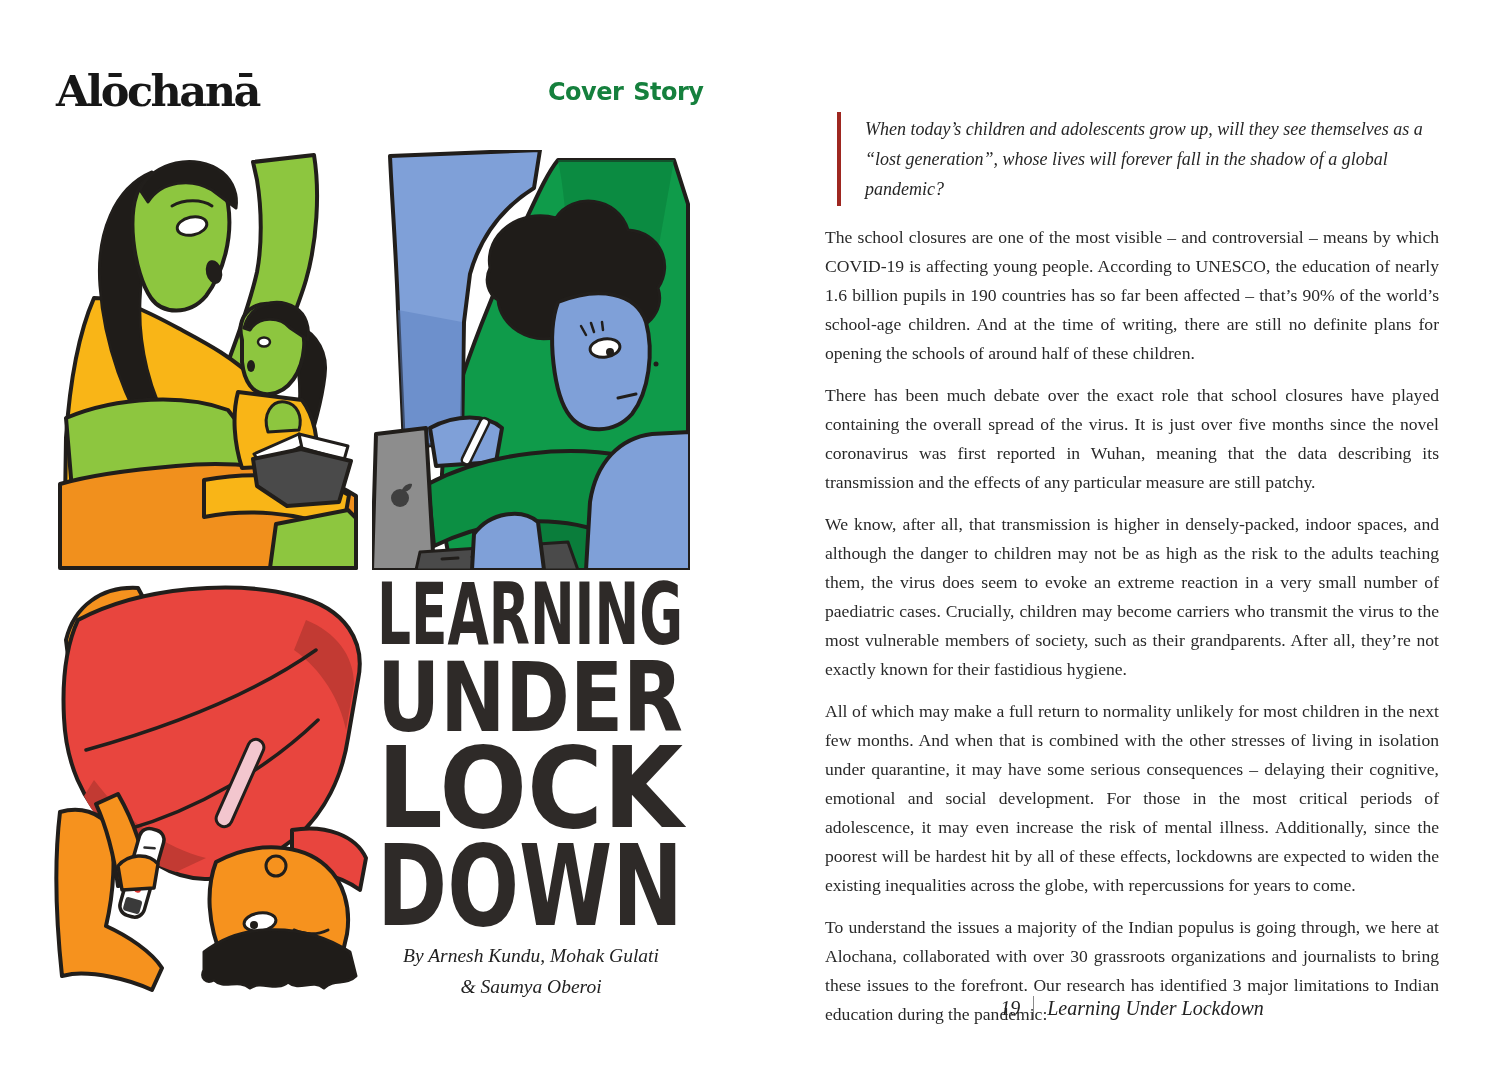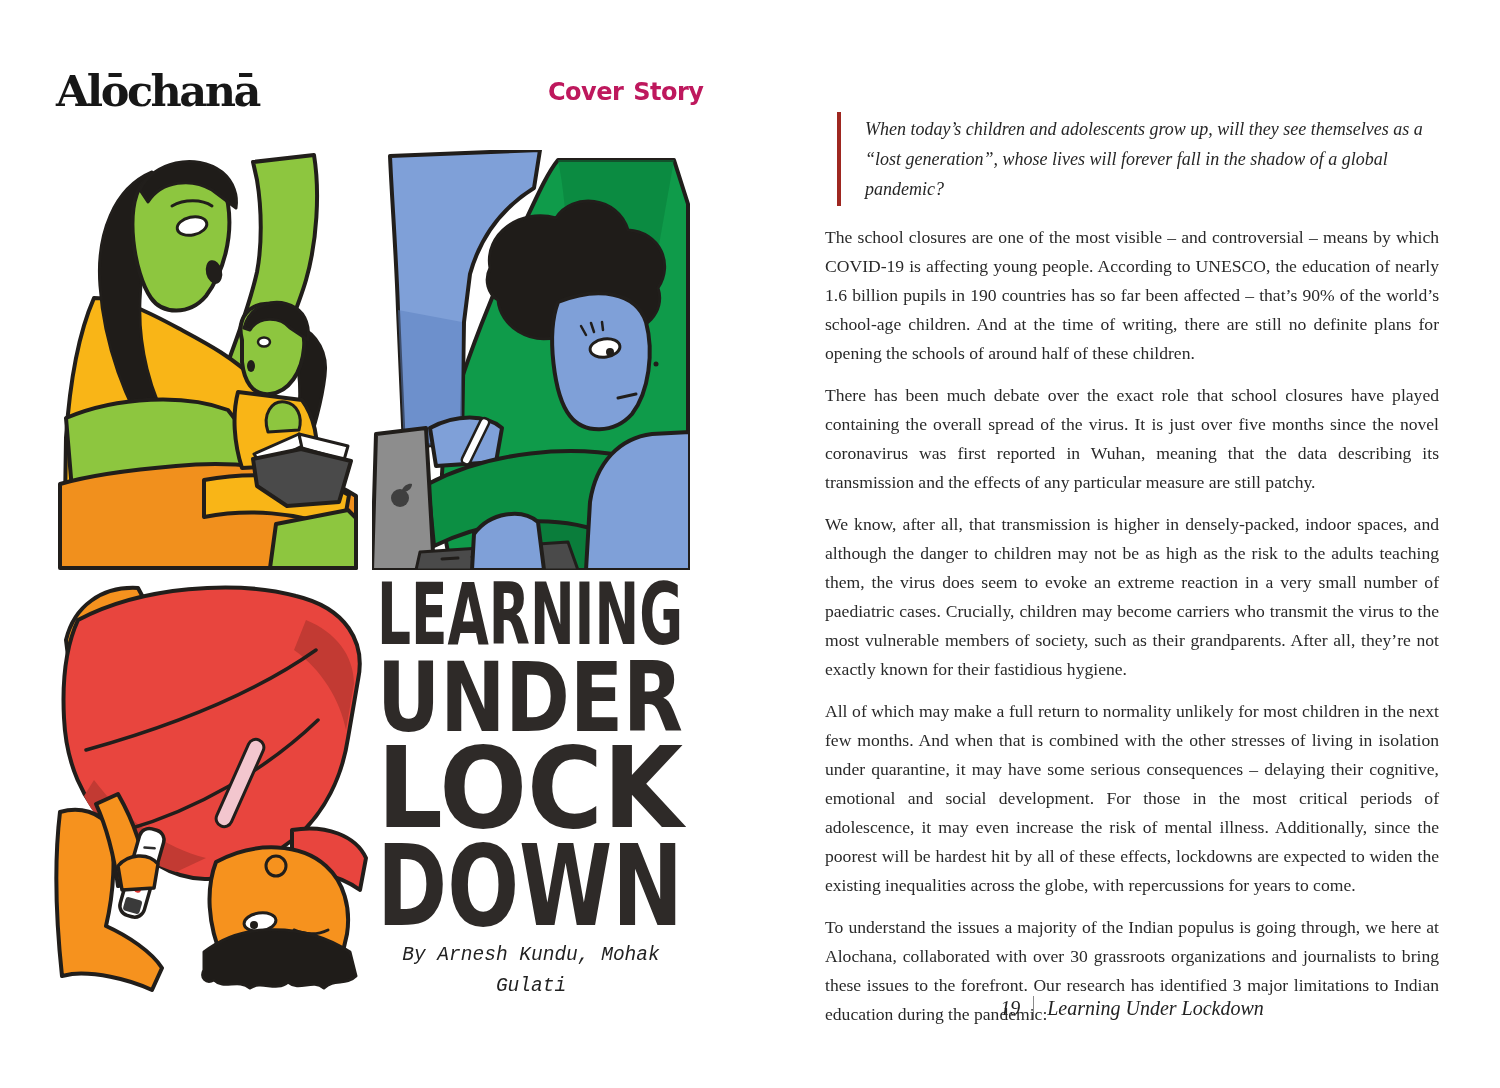--- a/index.html
+++ b/index.html
@@ -14,7 +14,7 @@
     letter-spacing:-2.5px; color:#171717; }
   .kicker { position:absolute; left:548px; top:78px;
     font-family:"DejaVu Sans", sans-serif; font-weight:700; font-size:24px;
-    letter-spacing:-0.5px; word-spacing:2px; color:#be185d; }
+    letter-spacing:-0.5px; word-spacing:2px; color:#15803d; }
   svg.panel { position:absolute; }
   #panelA { left:56px;  top:150px; width:306px; height:420px; }
   #panelB { left:372px; top:150px; width:318px; height:420px; }

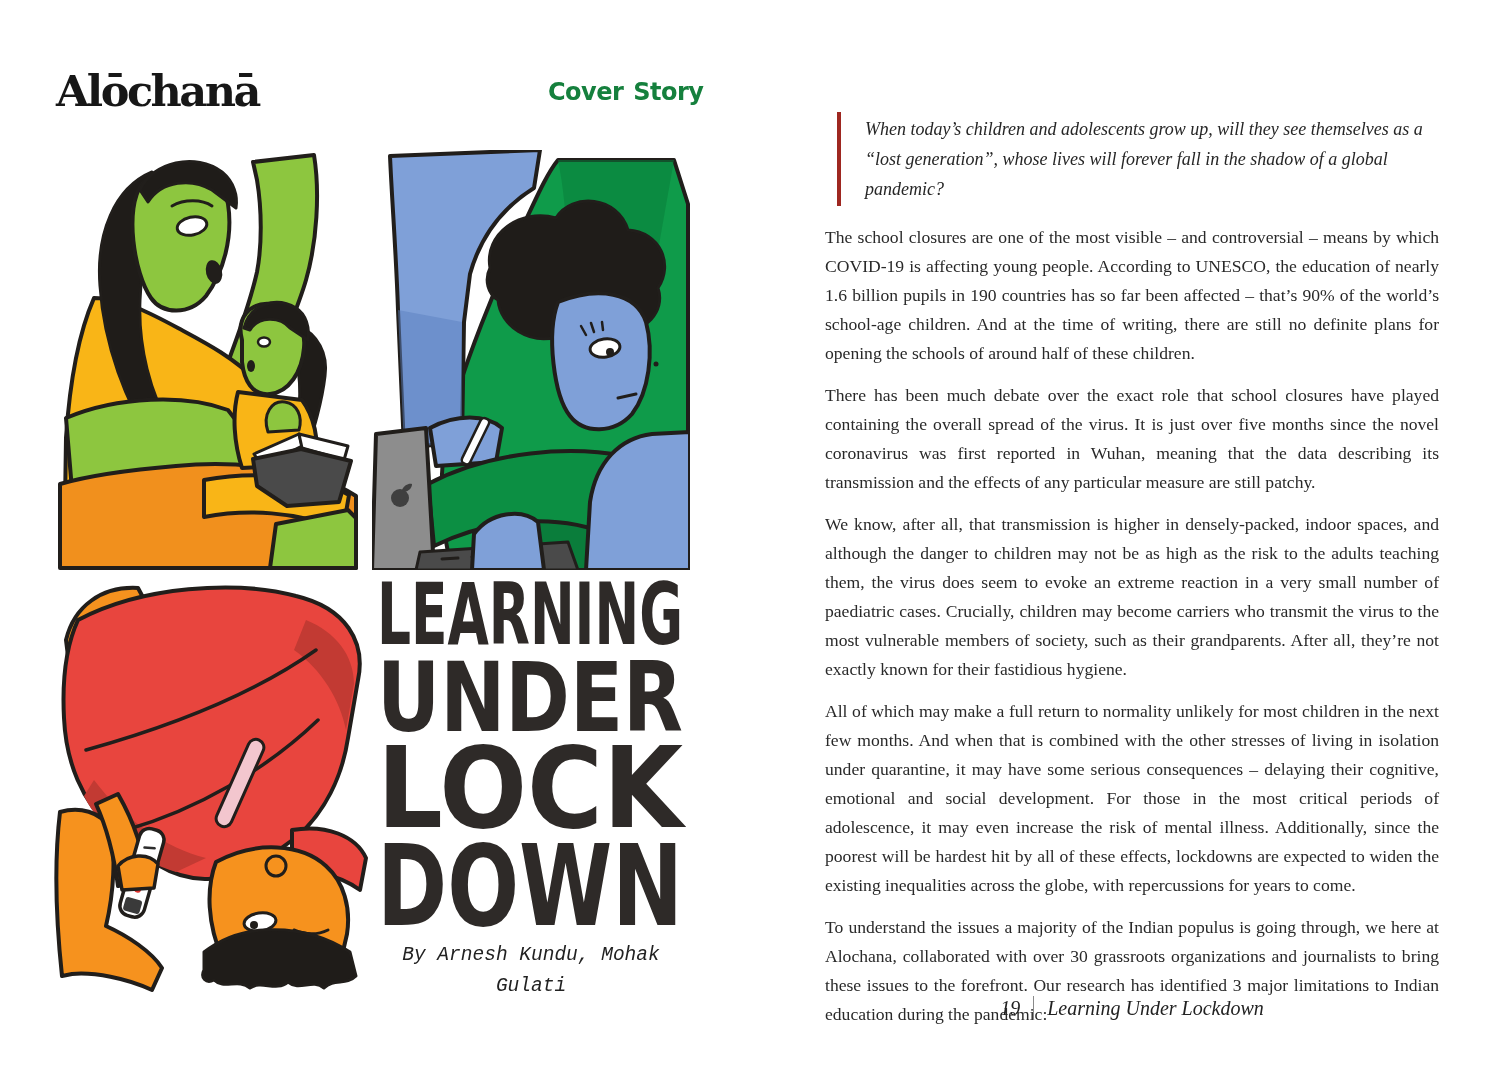--- a/index.html
+++ b/index.html
@@ -22,7 +22,7 @@
   #titleblock { position:absolute; left:376px; top:578px; width:310px; height:356px; }
   #titleblock text { font-family:"DejaVu Sans", sans-serif; font-weight:700; fill:#2e2a28; }
   .byline { position:absolute; left:366px; top:940px; width:330px; text-align:center;
-    font-style:italic; font-size:19.5px; line-height:31px; color:#222;font-family:Liberation Mono, monospace; }
+    font-style:italic; font-size:19.5px; line-height:31px; color:#222; }
 
   
   .rightcol { position:absolute; left:825px; top:95px; width:614px;

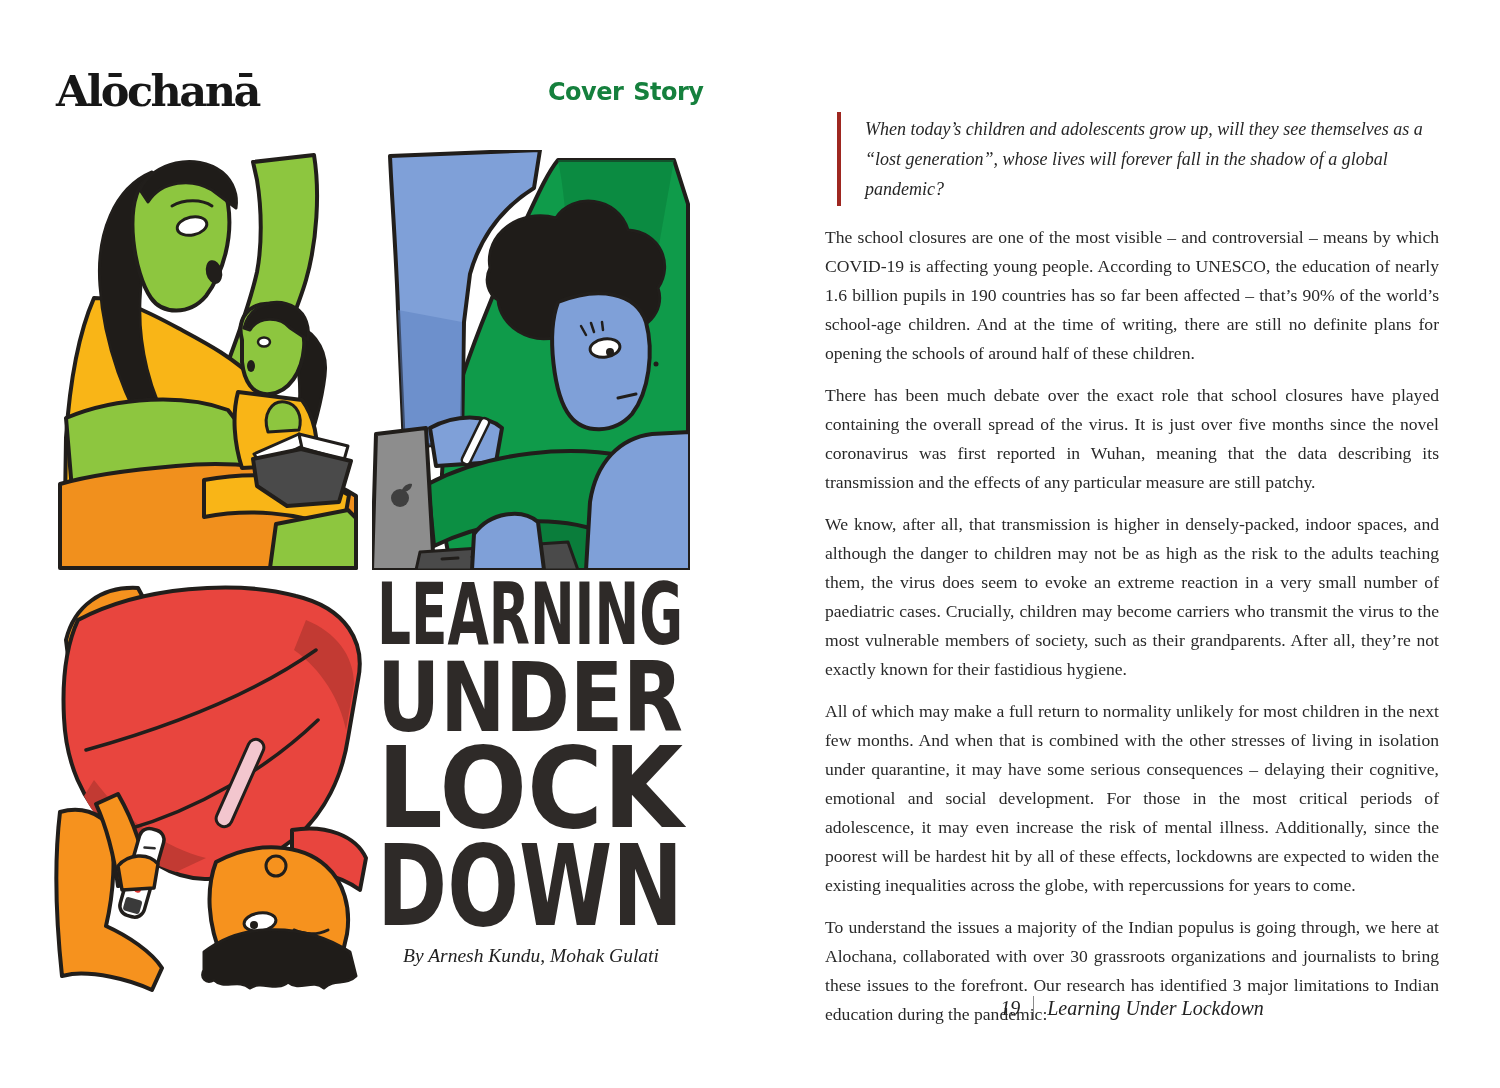--- a/index.html
+++ b/index.html
@@ -138,6 +138,7 @@
 
   <div class="byline">
     <div>By Arnesh Kundu, Mohak Gulati</div>
+    <div>&amp; Saumya Oberoi</div>
   </div>
 
   <div class="rightcol">

